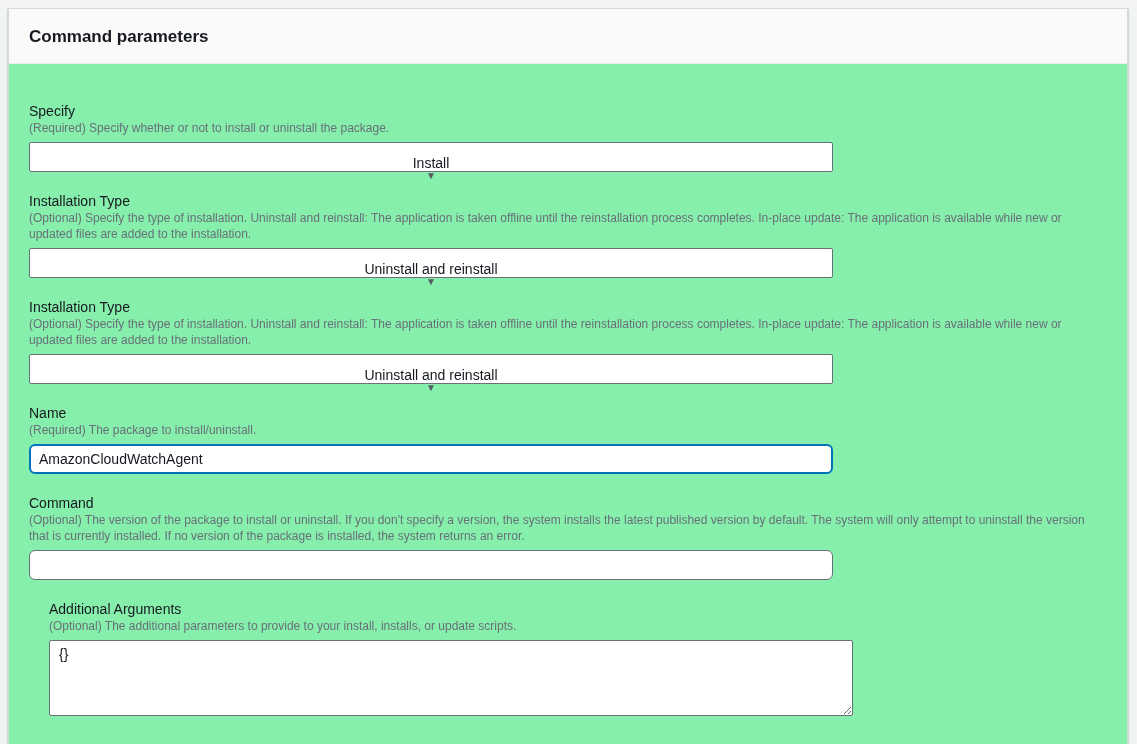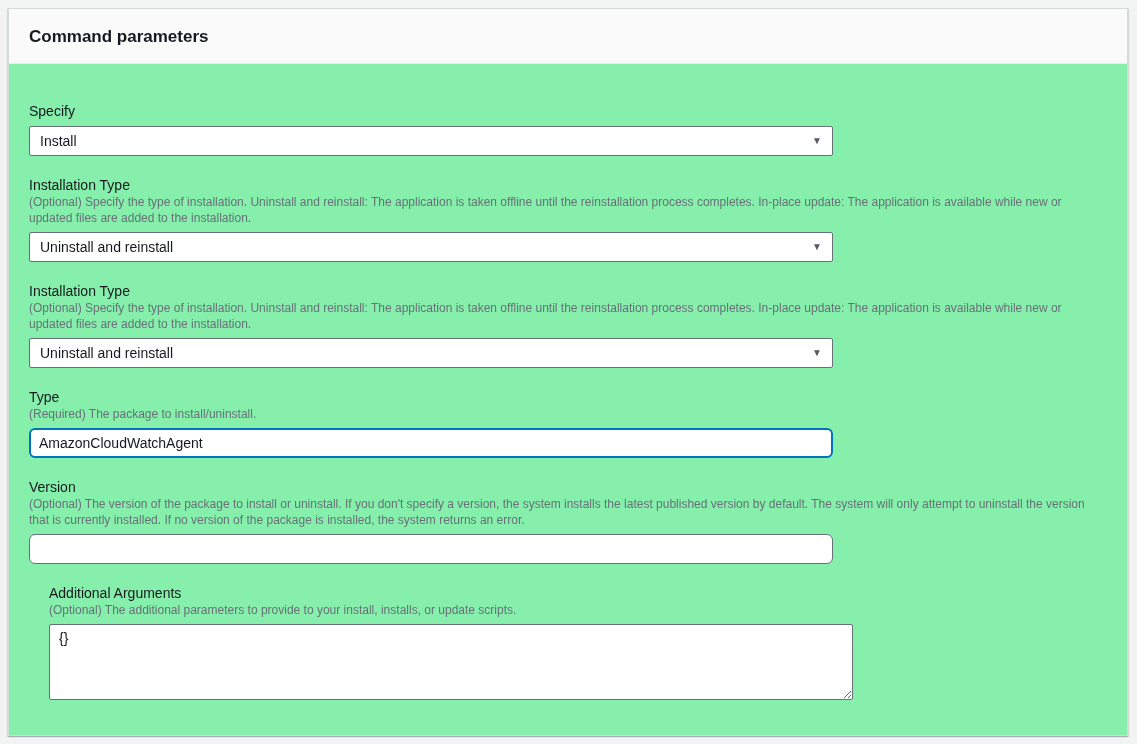--- a/index.html
+++ b/index.html
@@ -132,6 +132,7 @@
 
     <div class="field-group">
       <div class="field-label">Specify</div>
+      <div class="field-description">(Required) Specify whether or not to install or uninstall the package.</div>
       <div class="select-control">
         <span class="select-value">Install</span>
         <span class="caret">▼</span>

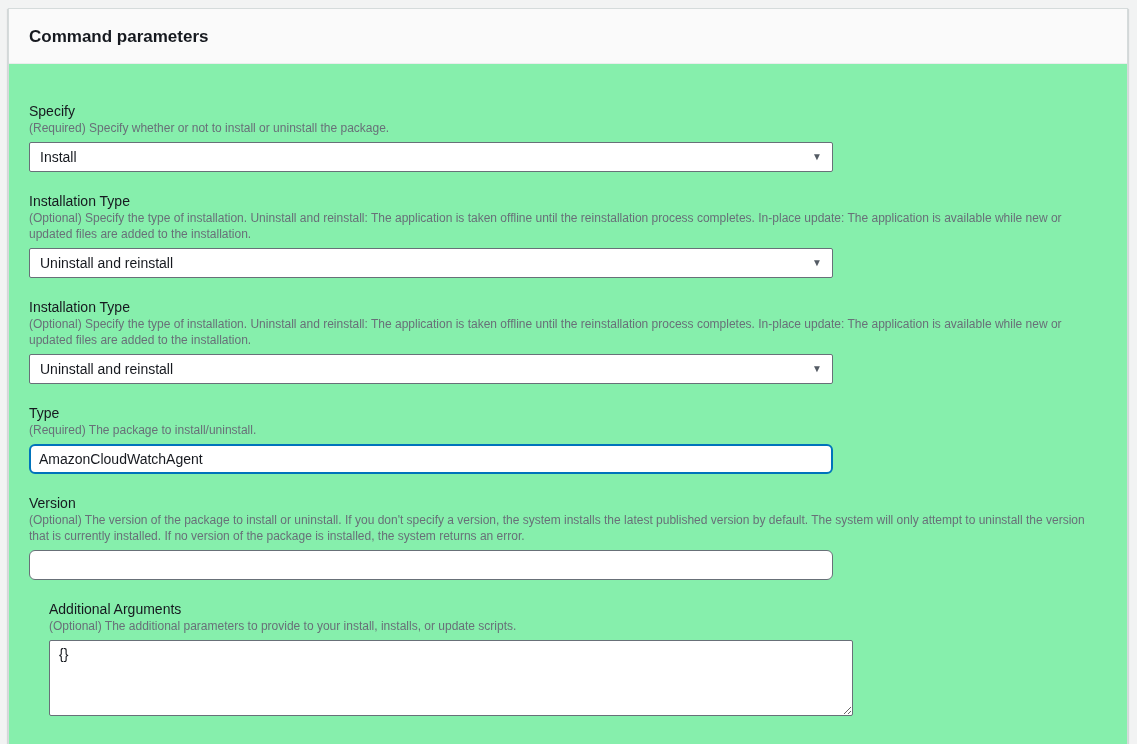--- a/index.html
+++ b/index.html
@@ -67,6 +67,7 @@
     justify-content: space-between;
     padding: 12px 10px;
     cursor: pointer;
+    flex-direction: column;
   }
 
   .select-value {

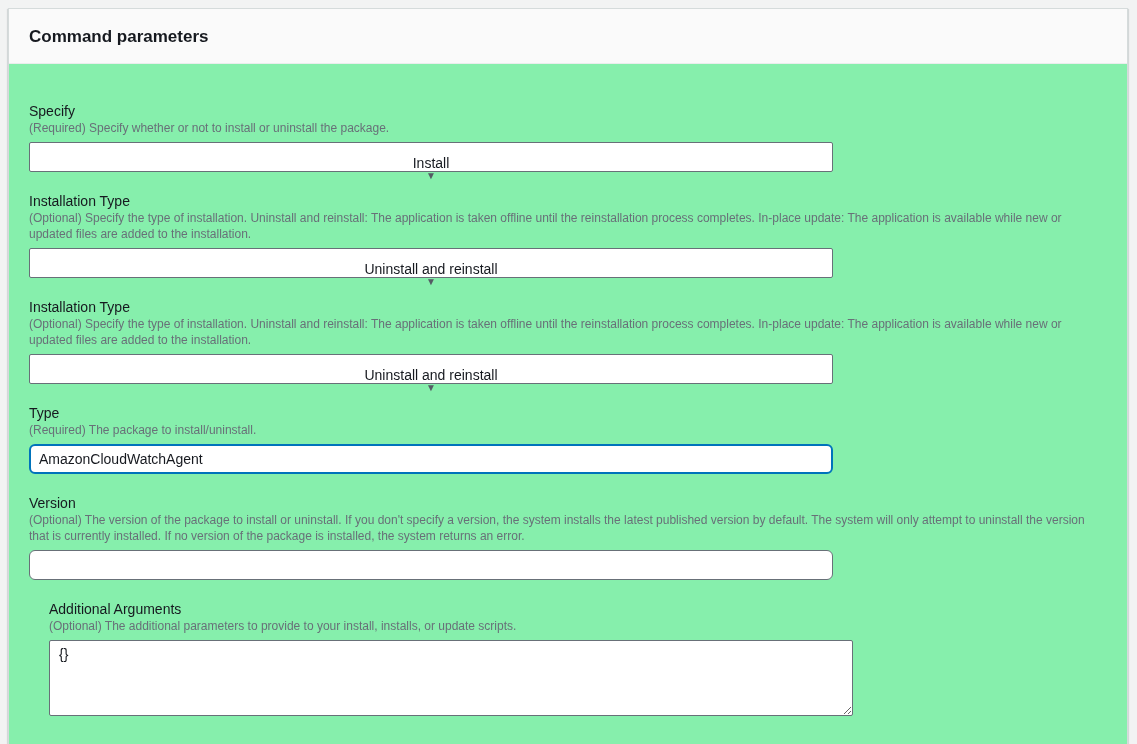--- a/index.html
+++ b/index.html
@@ -159,7 +159,7 @@
     </div>
 
     <div class="field-group">
-      <div class="field-label">Type</div>
+      <div class="field-label">Name</div>
       <div class="field-description">(Required) The package to install/uninstall.</div>
       <input type="text" class="text-control focused" value="AmazonCloudWatchAgent" style="">
     </div>

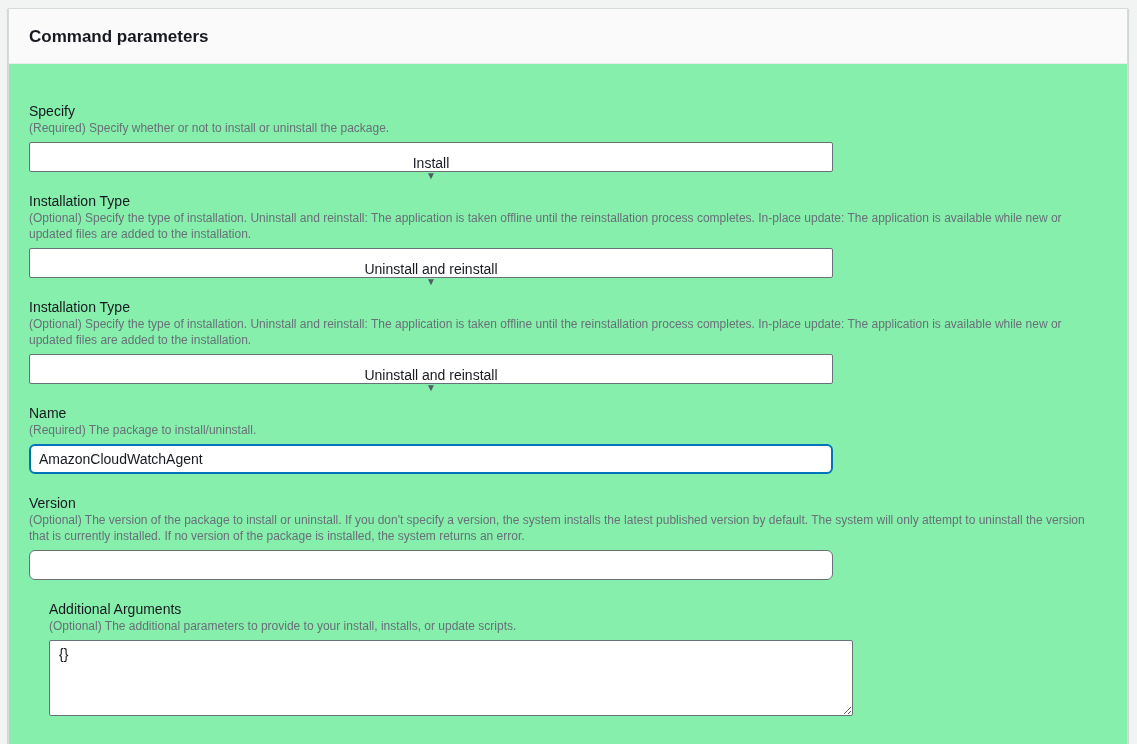--- a/index.html
+++ b/index.html
@@ -165,7 +165,7 @@
     </div>
 
     <div class="field-group">
-      <div class="field-label">Version</div>
+      <div class="field-label">Command</div>
       <div class="field-description">(Optional) The version of the package to install or uninstall. If you don't specify a version, the system installs the latest published version by default. The system will only attempt to uninstall the version that is currently installed. If no version of the package is installed, the system returns an error.</div>
       <input type="text" class="text-control" value="" style="">
     </div>

